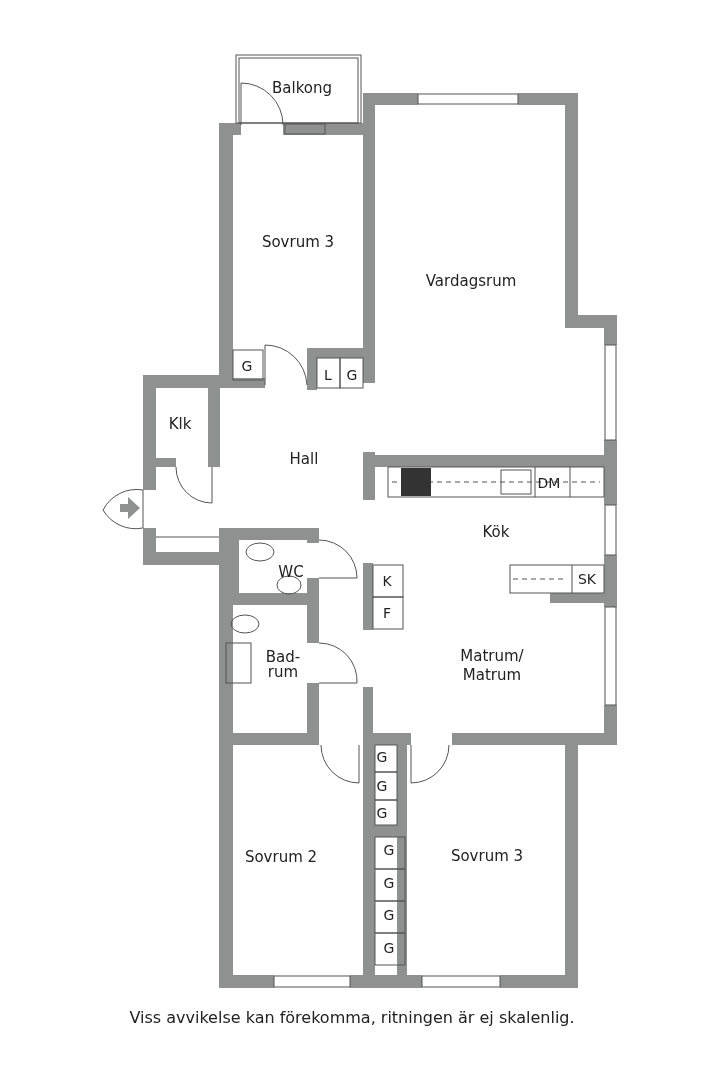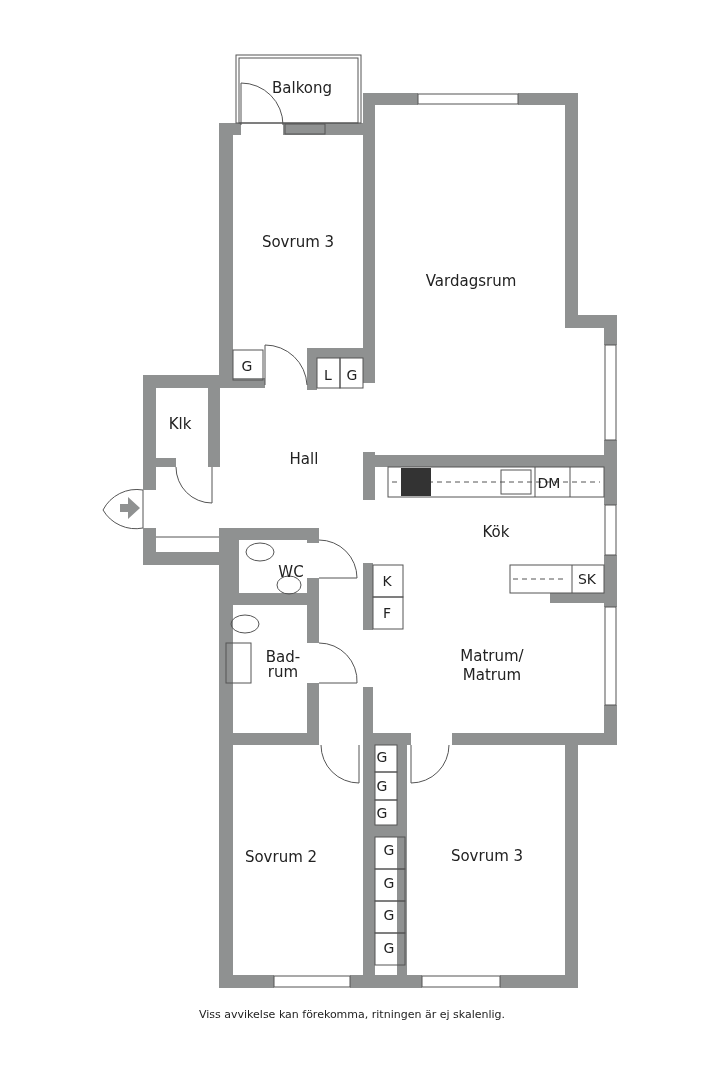--- a/index.html
+++ b/index.html
@@ -7,7 +7,7 @@
   svg{position:absolute;left:0;top:0;}
   .lbl{position:absolute;font-size:15px;color:#222;white-space:nowrap;transform:translate(-50%,-50%);text-align:center;line-height:18px;}
   .sm{font-size:14px;}
-  .disc{position:absolute;left:0;width:704px;top:1008px;text-align:center;font-size:11px;color:#222;}
+  .disc{position:absolute;left:0;width:704px;top:1008px;text-align:center;font-size:16px;color:#222;}
 </style>
 </head>
 <body>

